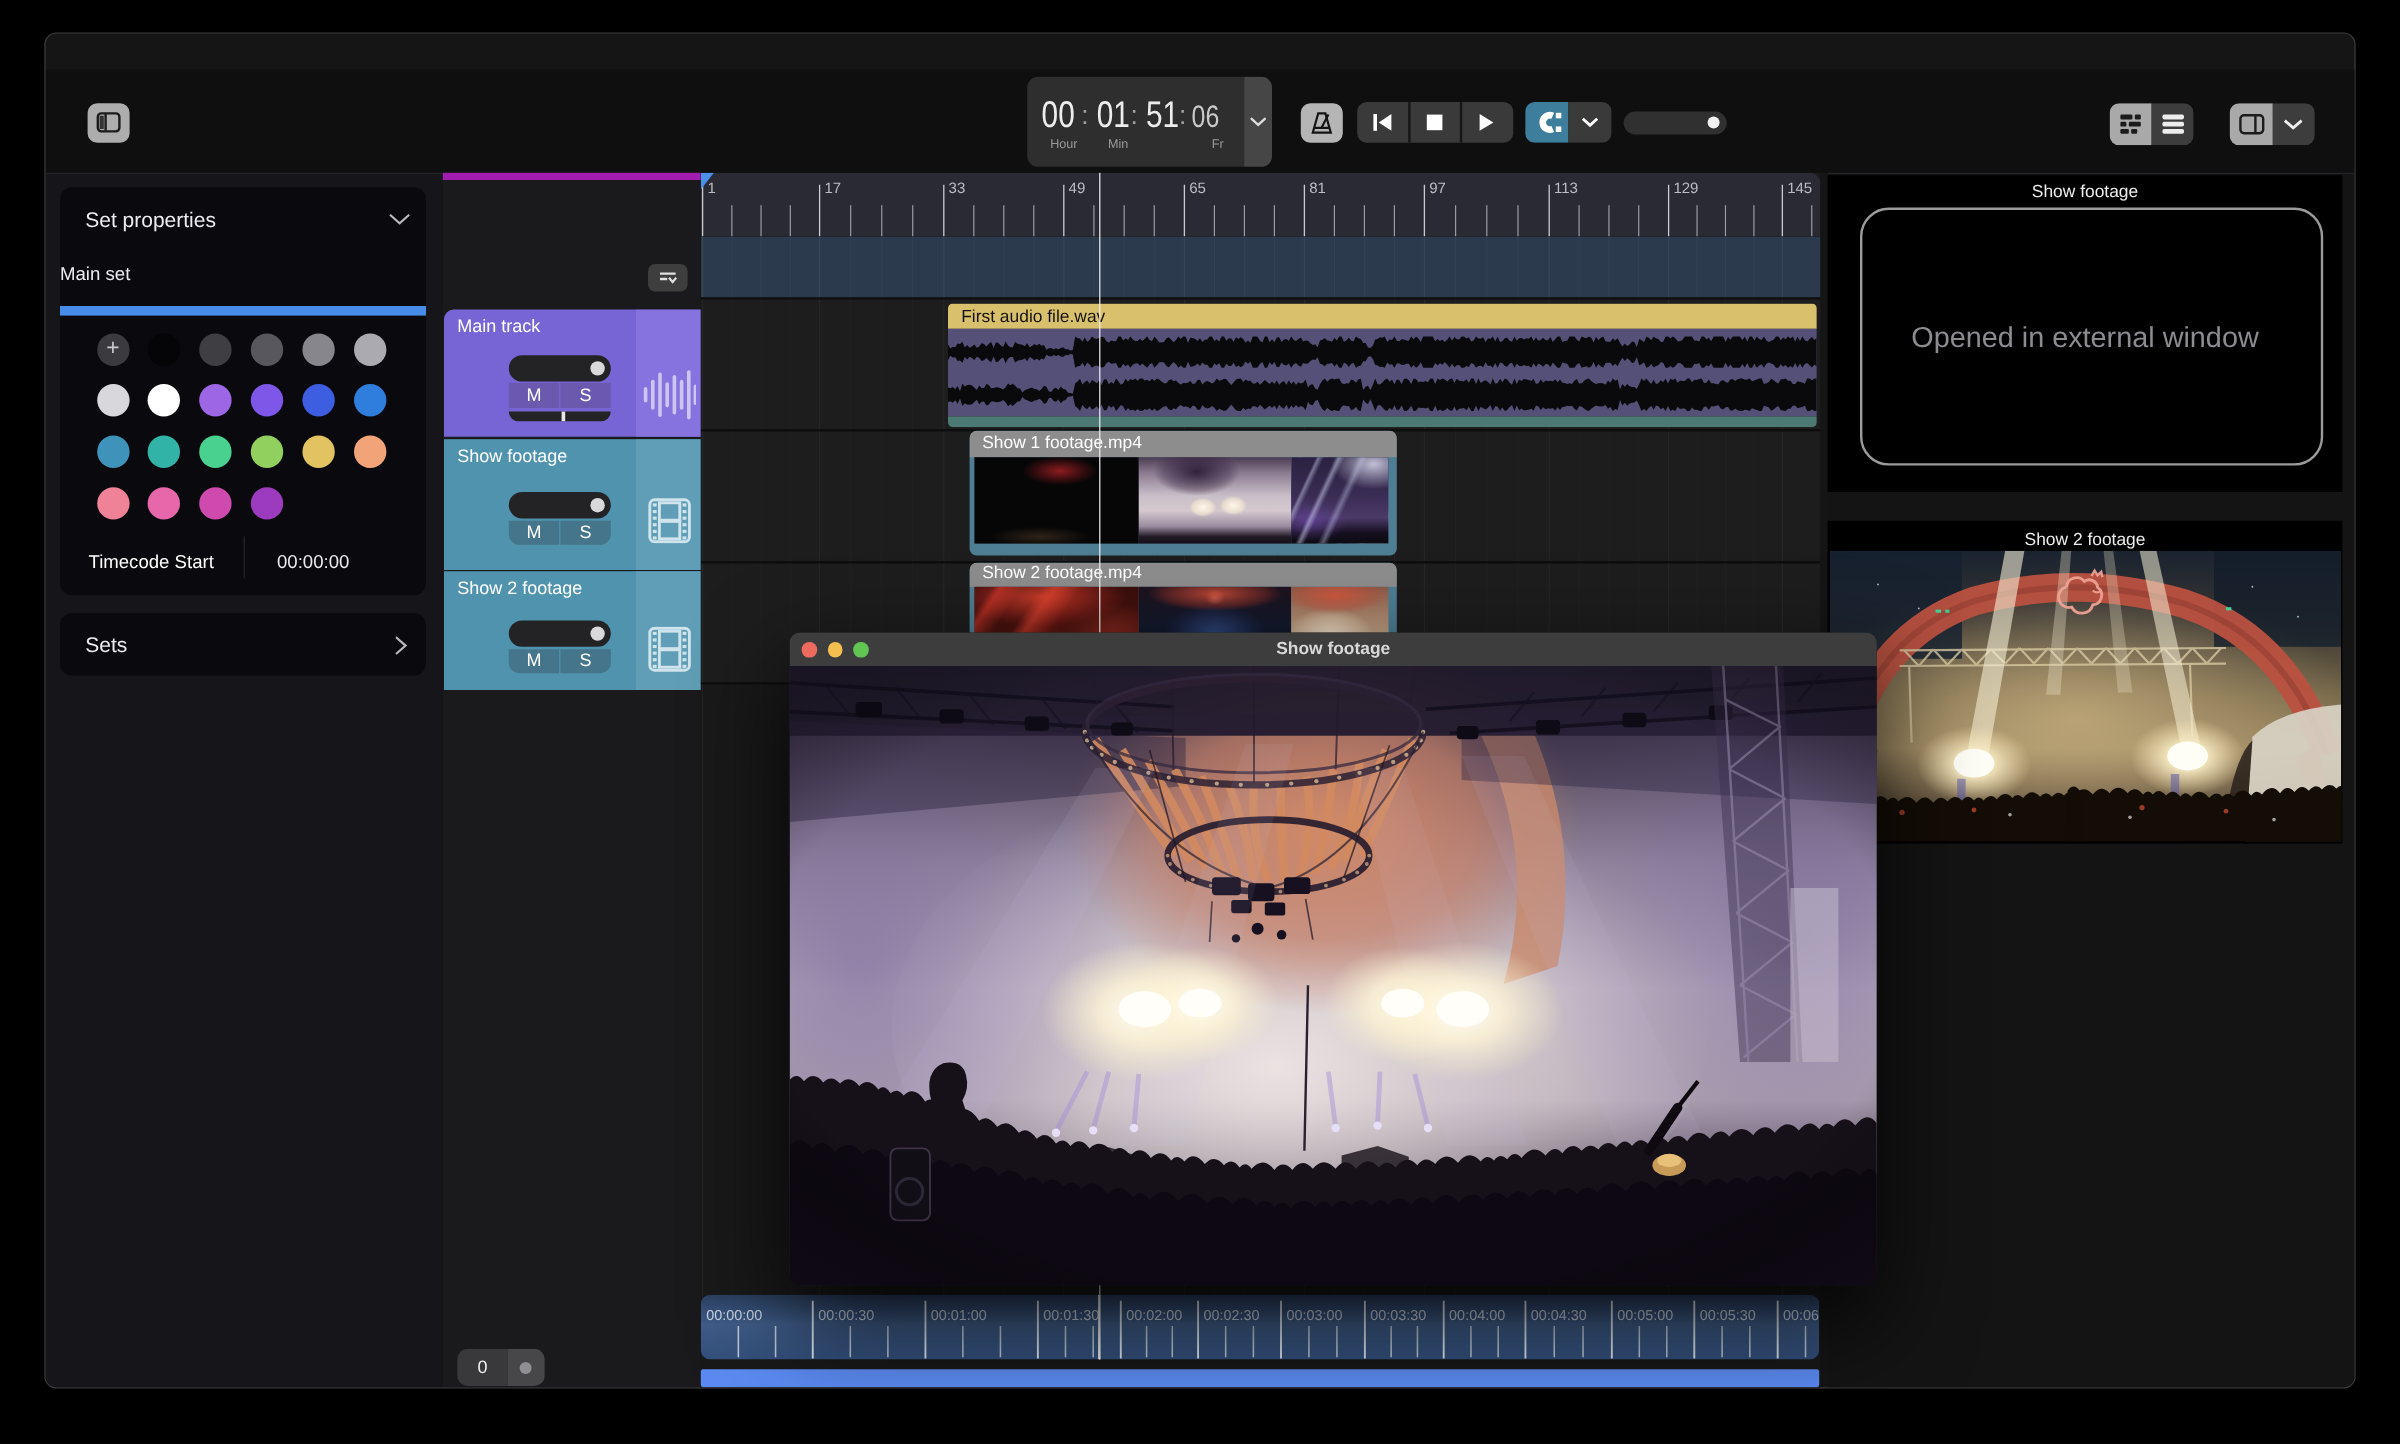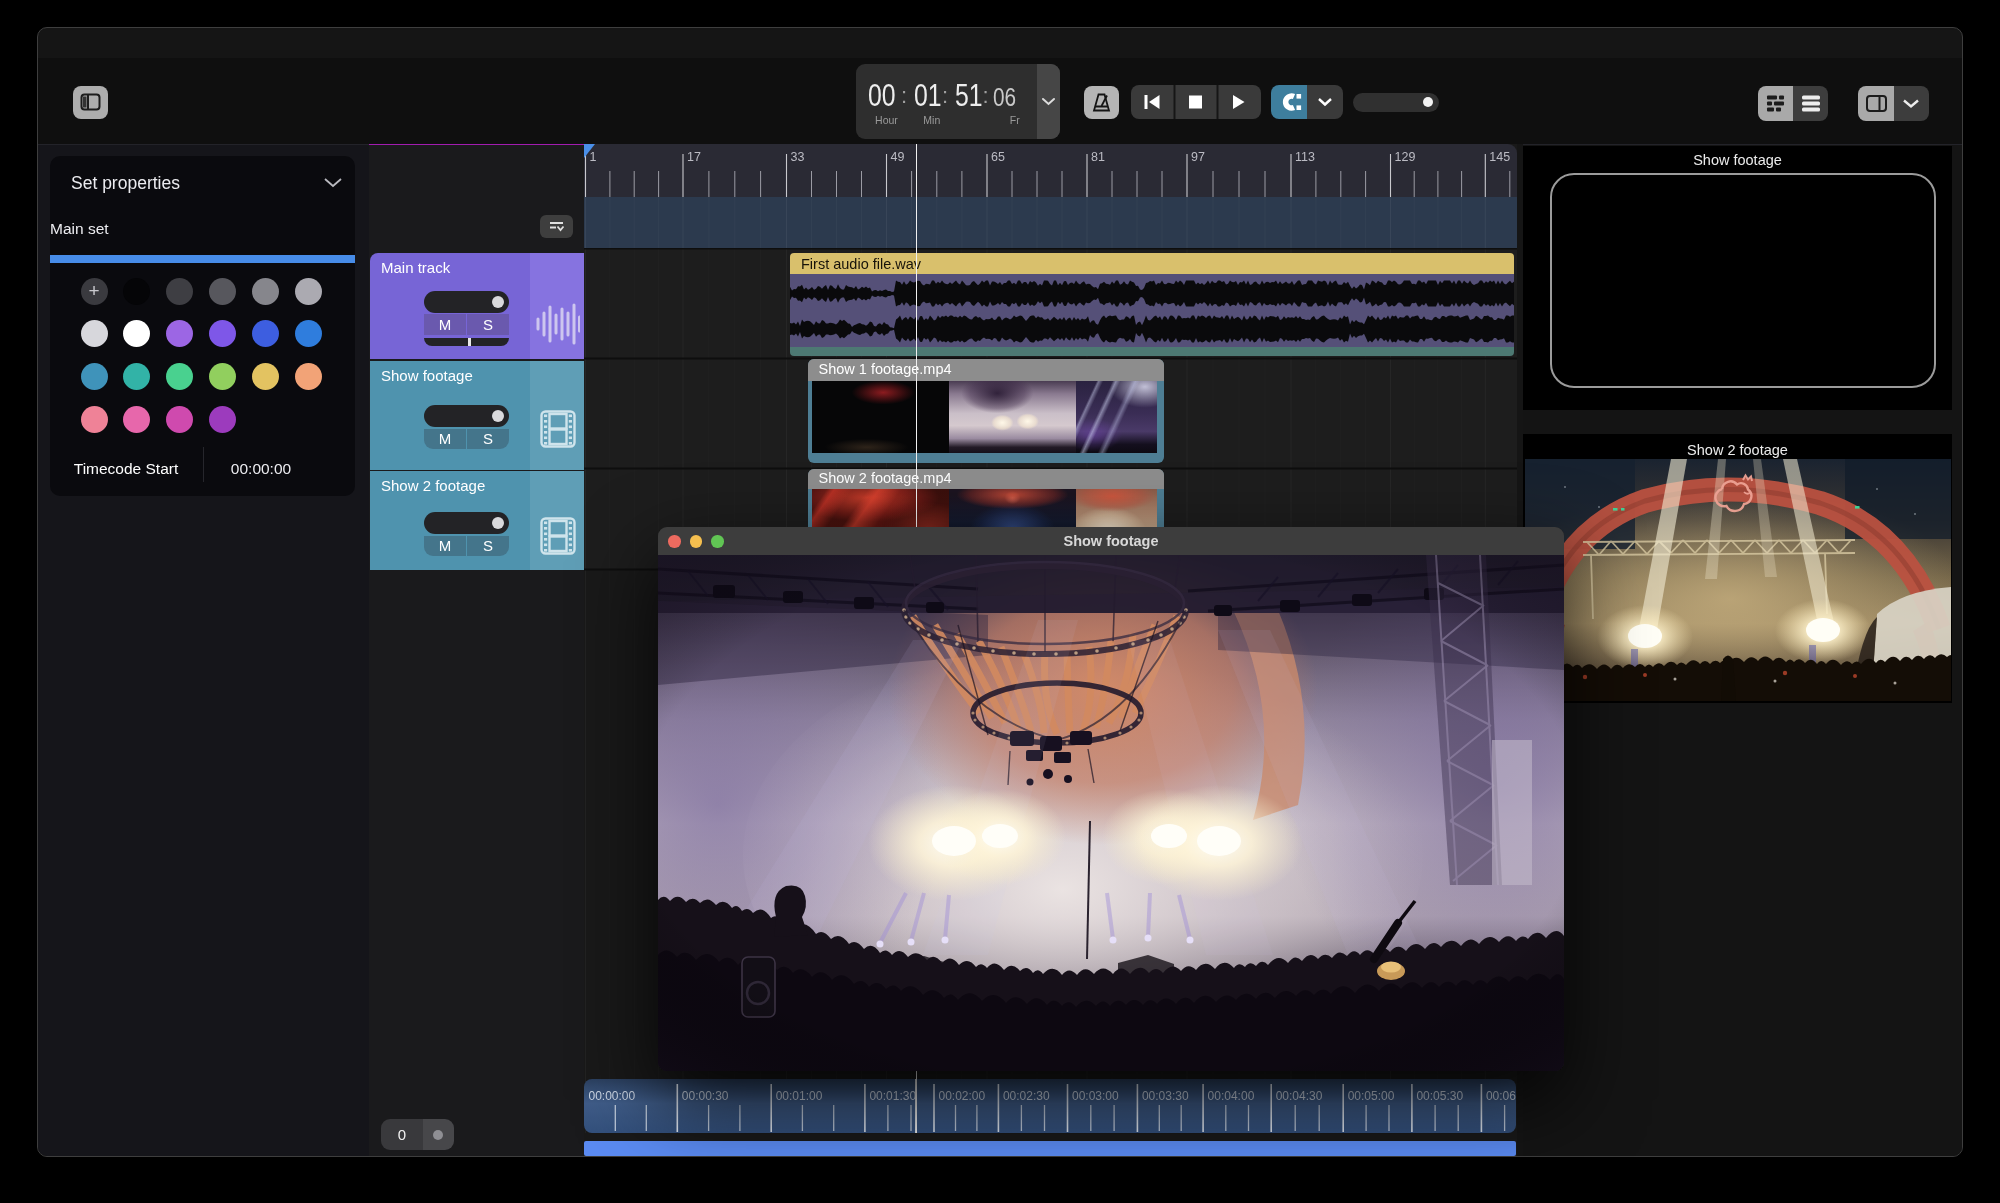--- a/index.html
+++ b/index.html
@@ -28,7 +28,7 @@
 #sidebar { position:absolute; left:0; top:116px; width:331px; height:1014px; background:#15151a; border-top:1px solid #232329; }
 .panel { position:absolute; left:12px; width:305px; background:#0a0a0e; border-radius:10px; }
 
-#trackcol { position:absolute; left:331px; top:116px; width:215px; height:1014px; background:#1a1a1c; border-top:1px solid #a21caf;}
+#trackcol { position:absolute; left:331px; top:116px; width:215px; height:1014px; background:#1a1a1c; border-top:6px solid #a21caf;}
 
 #timeline { position:absolute; left:546px; top:116px; width:933px; height:1014px; background:#191919; }
 

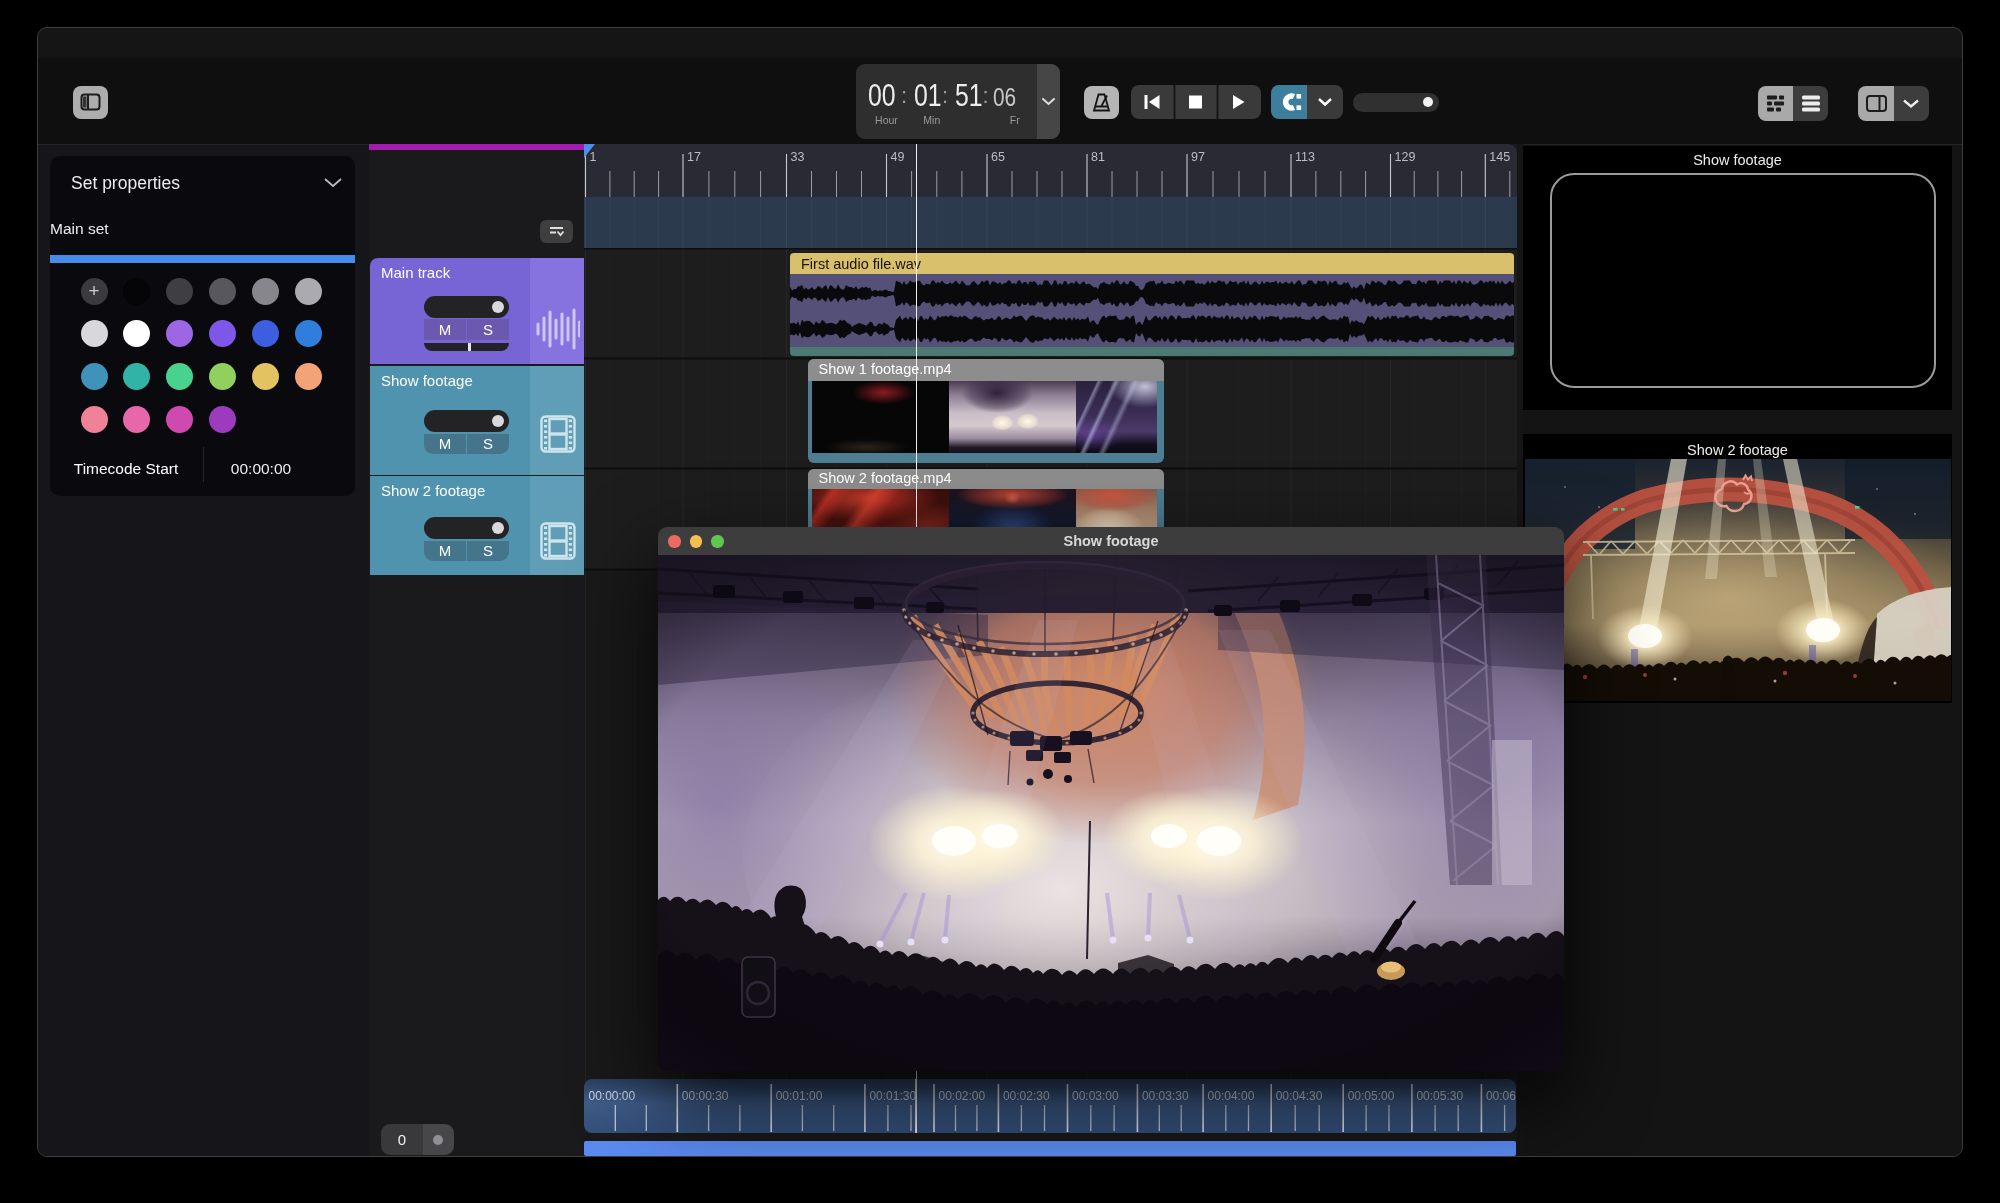--- a/index.html
+++ b/index.html
@@ -538,6 +538,7 @@
     <div class="abs" style="left:0; top:1px; width:429px; height:264px; background:#000;">
       <div class="abs" style="left:0; top:6px; width:429px; text-align:center; color:#ececec; font-size:14.5px;">Show footage</div>
       <div class="abs" style="left:26.5px; top:27px; width:386px; height:215px; border:2.5px solid #9b9b9b; border-radius:24px;"></div>
+      <div class="abs" style="left:0; top:122px; width:429px; text-align:center; color:#8b8b90; font-size:24px;">Opened in external window</div>
     </div>
     <div class="abs" style="left:0; top:289px; width:429px; height:269px; background:#000;">
       <div class="abs" style="left:0; top:8px; width:429px; text-align:center; color:#ececec; font-size:14.5px;">Show 2 footage</div>

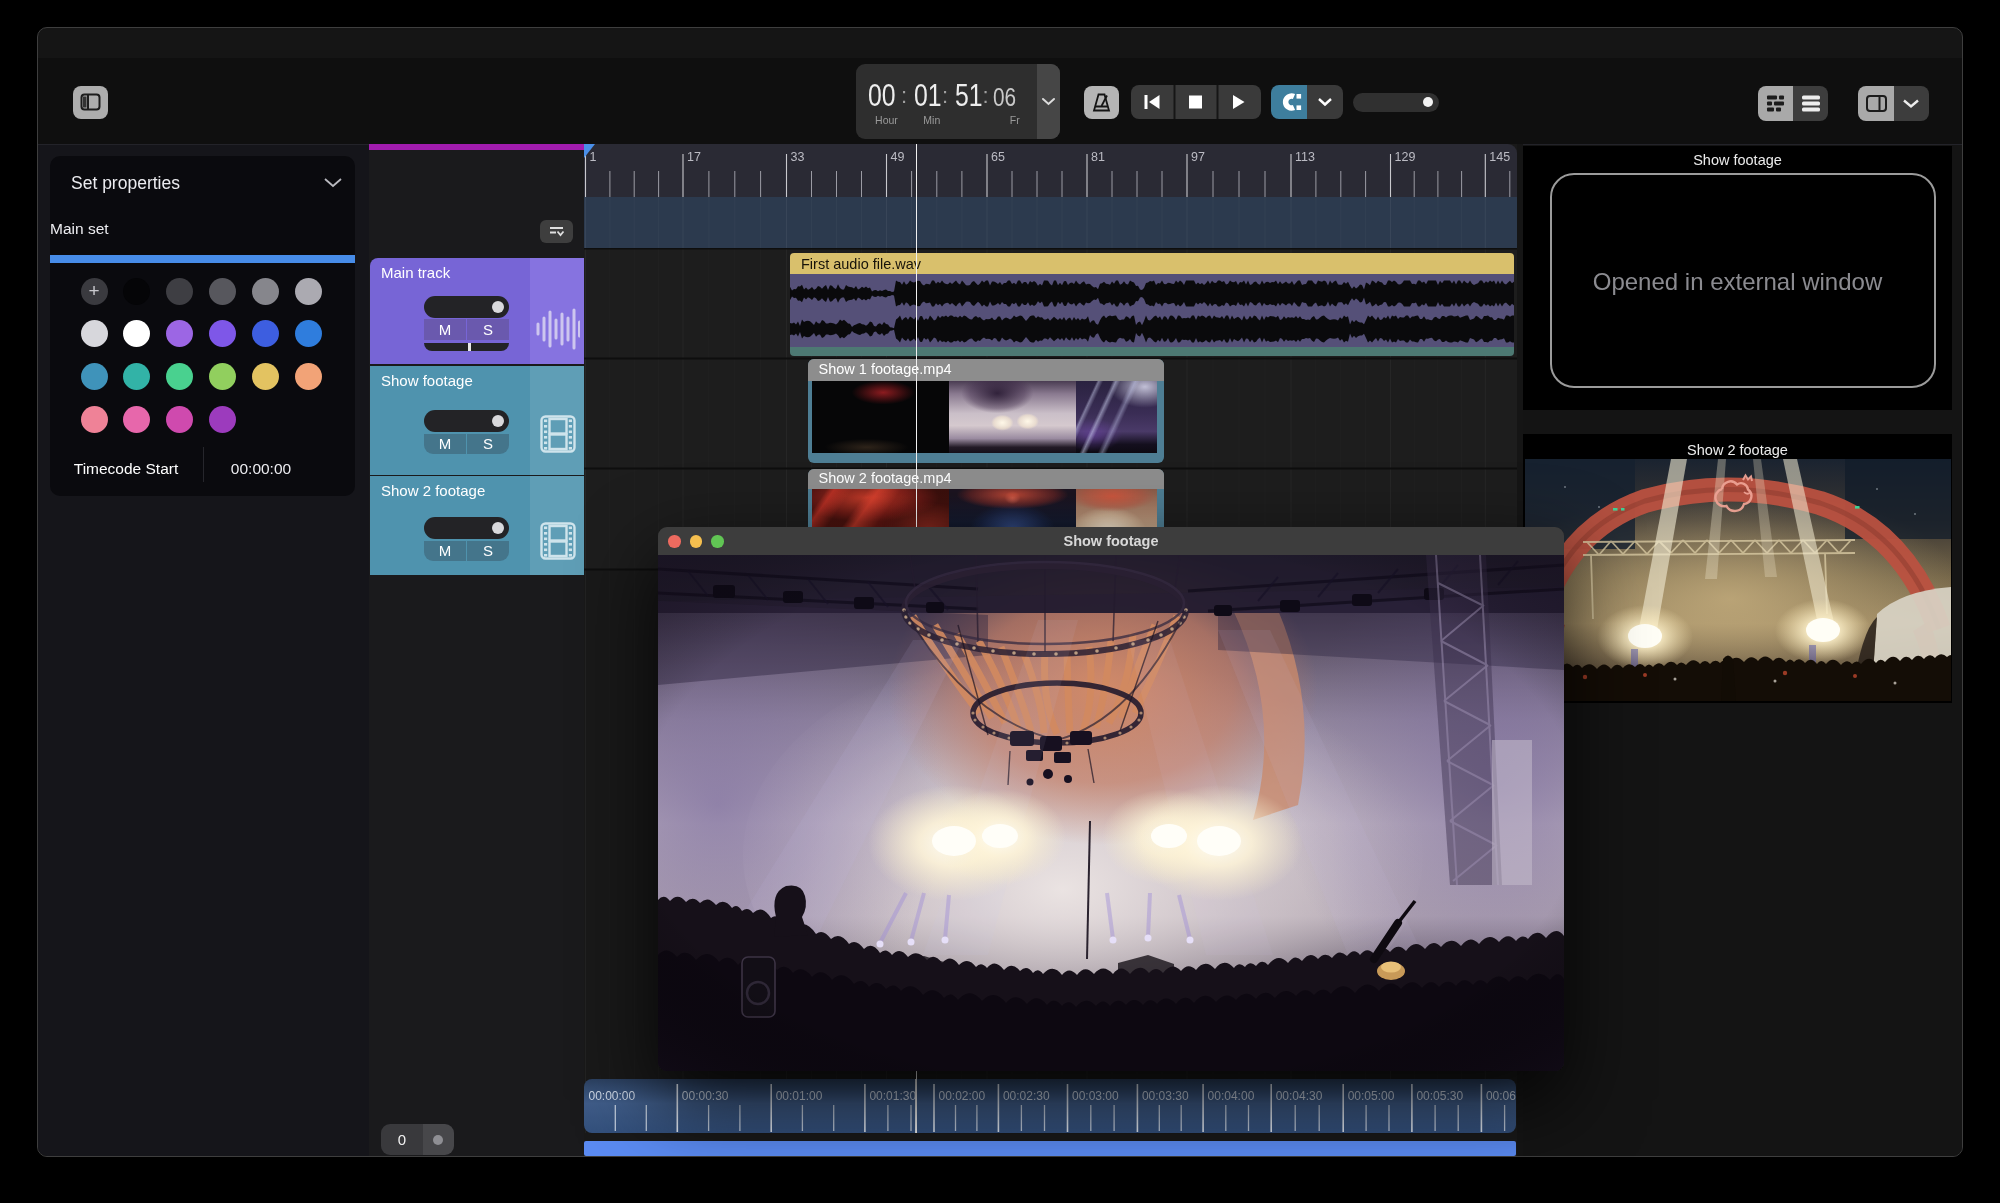--- a/index.html
+++ b/index.html
@@ -176,6 +176,12 @@
       <div class="abs" style="left:152.5px; top:291px; width:1px; height:35px; background:#26262c;"></div>
       <div class="abs" style="left:0px; top:304px; width:152px; text-align:center; color:#ffffff; font-size:15.5px;">Timecode Start</div>
       <div class="abs" style="left:133px; top:304px; width:156px; text-align:center; color:#ececf0; font-size:15.5px;">00:00:00</div>
+    </div>
+    <div class="panel" style="top:366px; height:52px;">
+      <div class="abs" style="left:21px; top:16px; color:#ececf0; font-size:17.5px;">Sets</div>
+      <svg class="abs" style="left:276px; top:17px;" width="16" height="20" viewBox="0 0 16 20">
+        <path d="M4 3 l8 7 -8 7" fill="none" stroke="#b9b9bf" stroke-width="1.8"></path>
+        </svg>
     </div>
   </div>
   <div id="trackcol">

